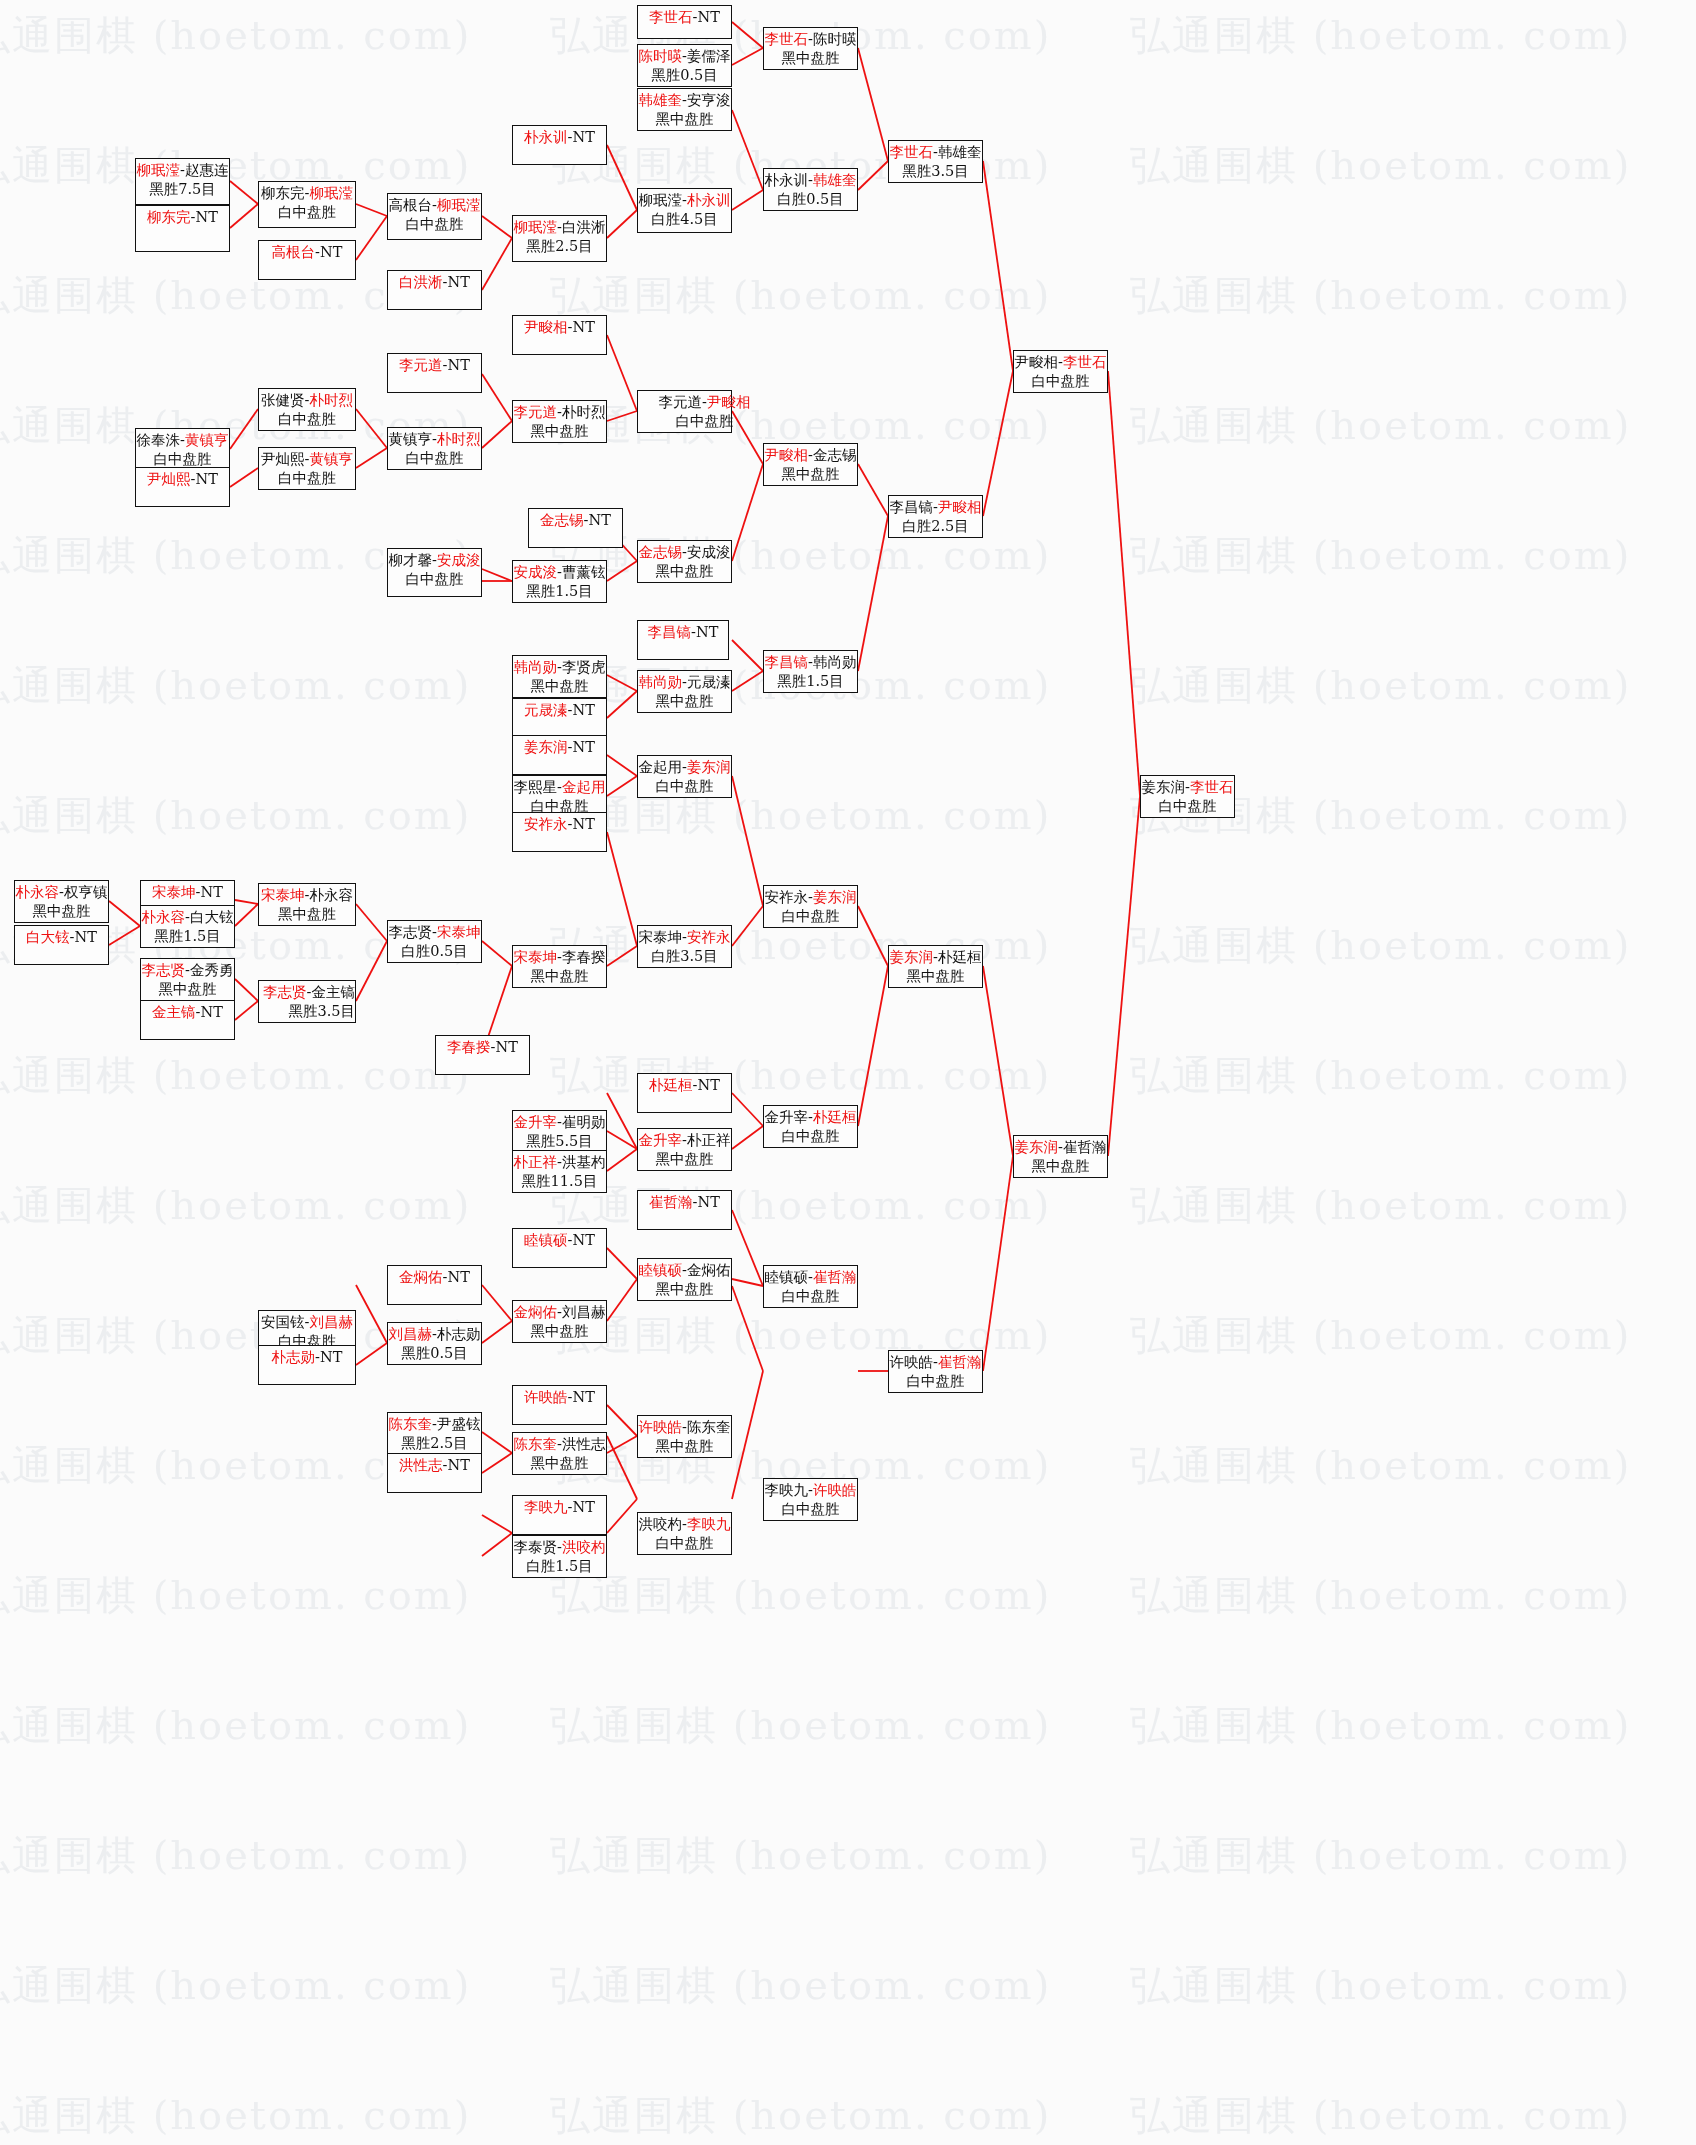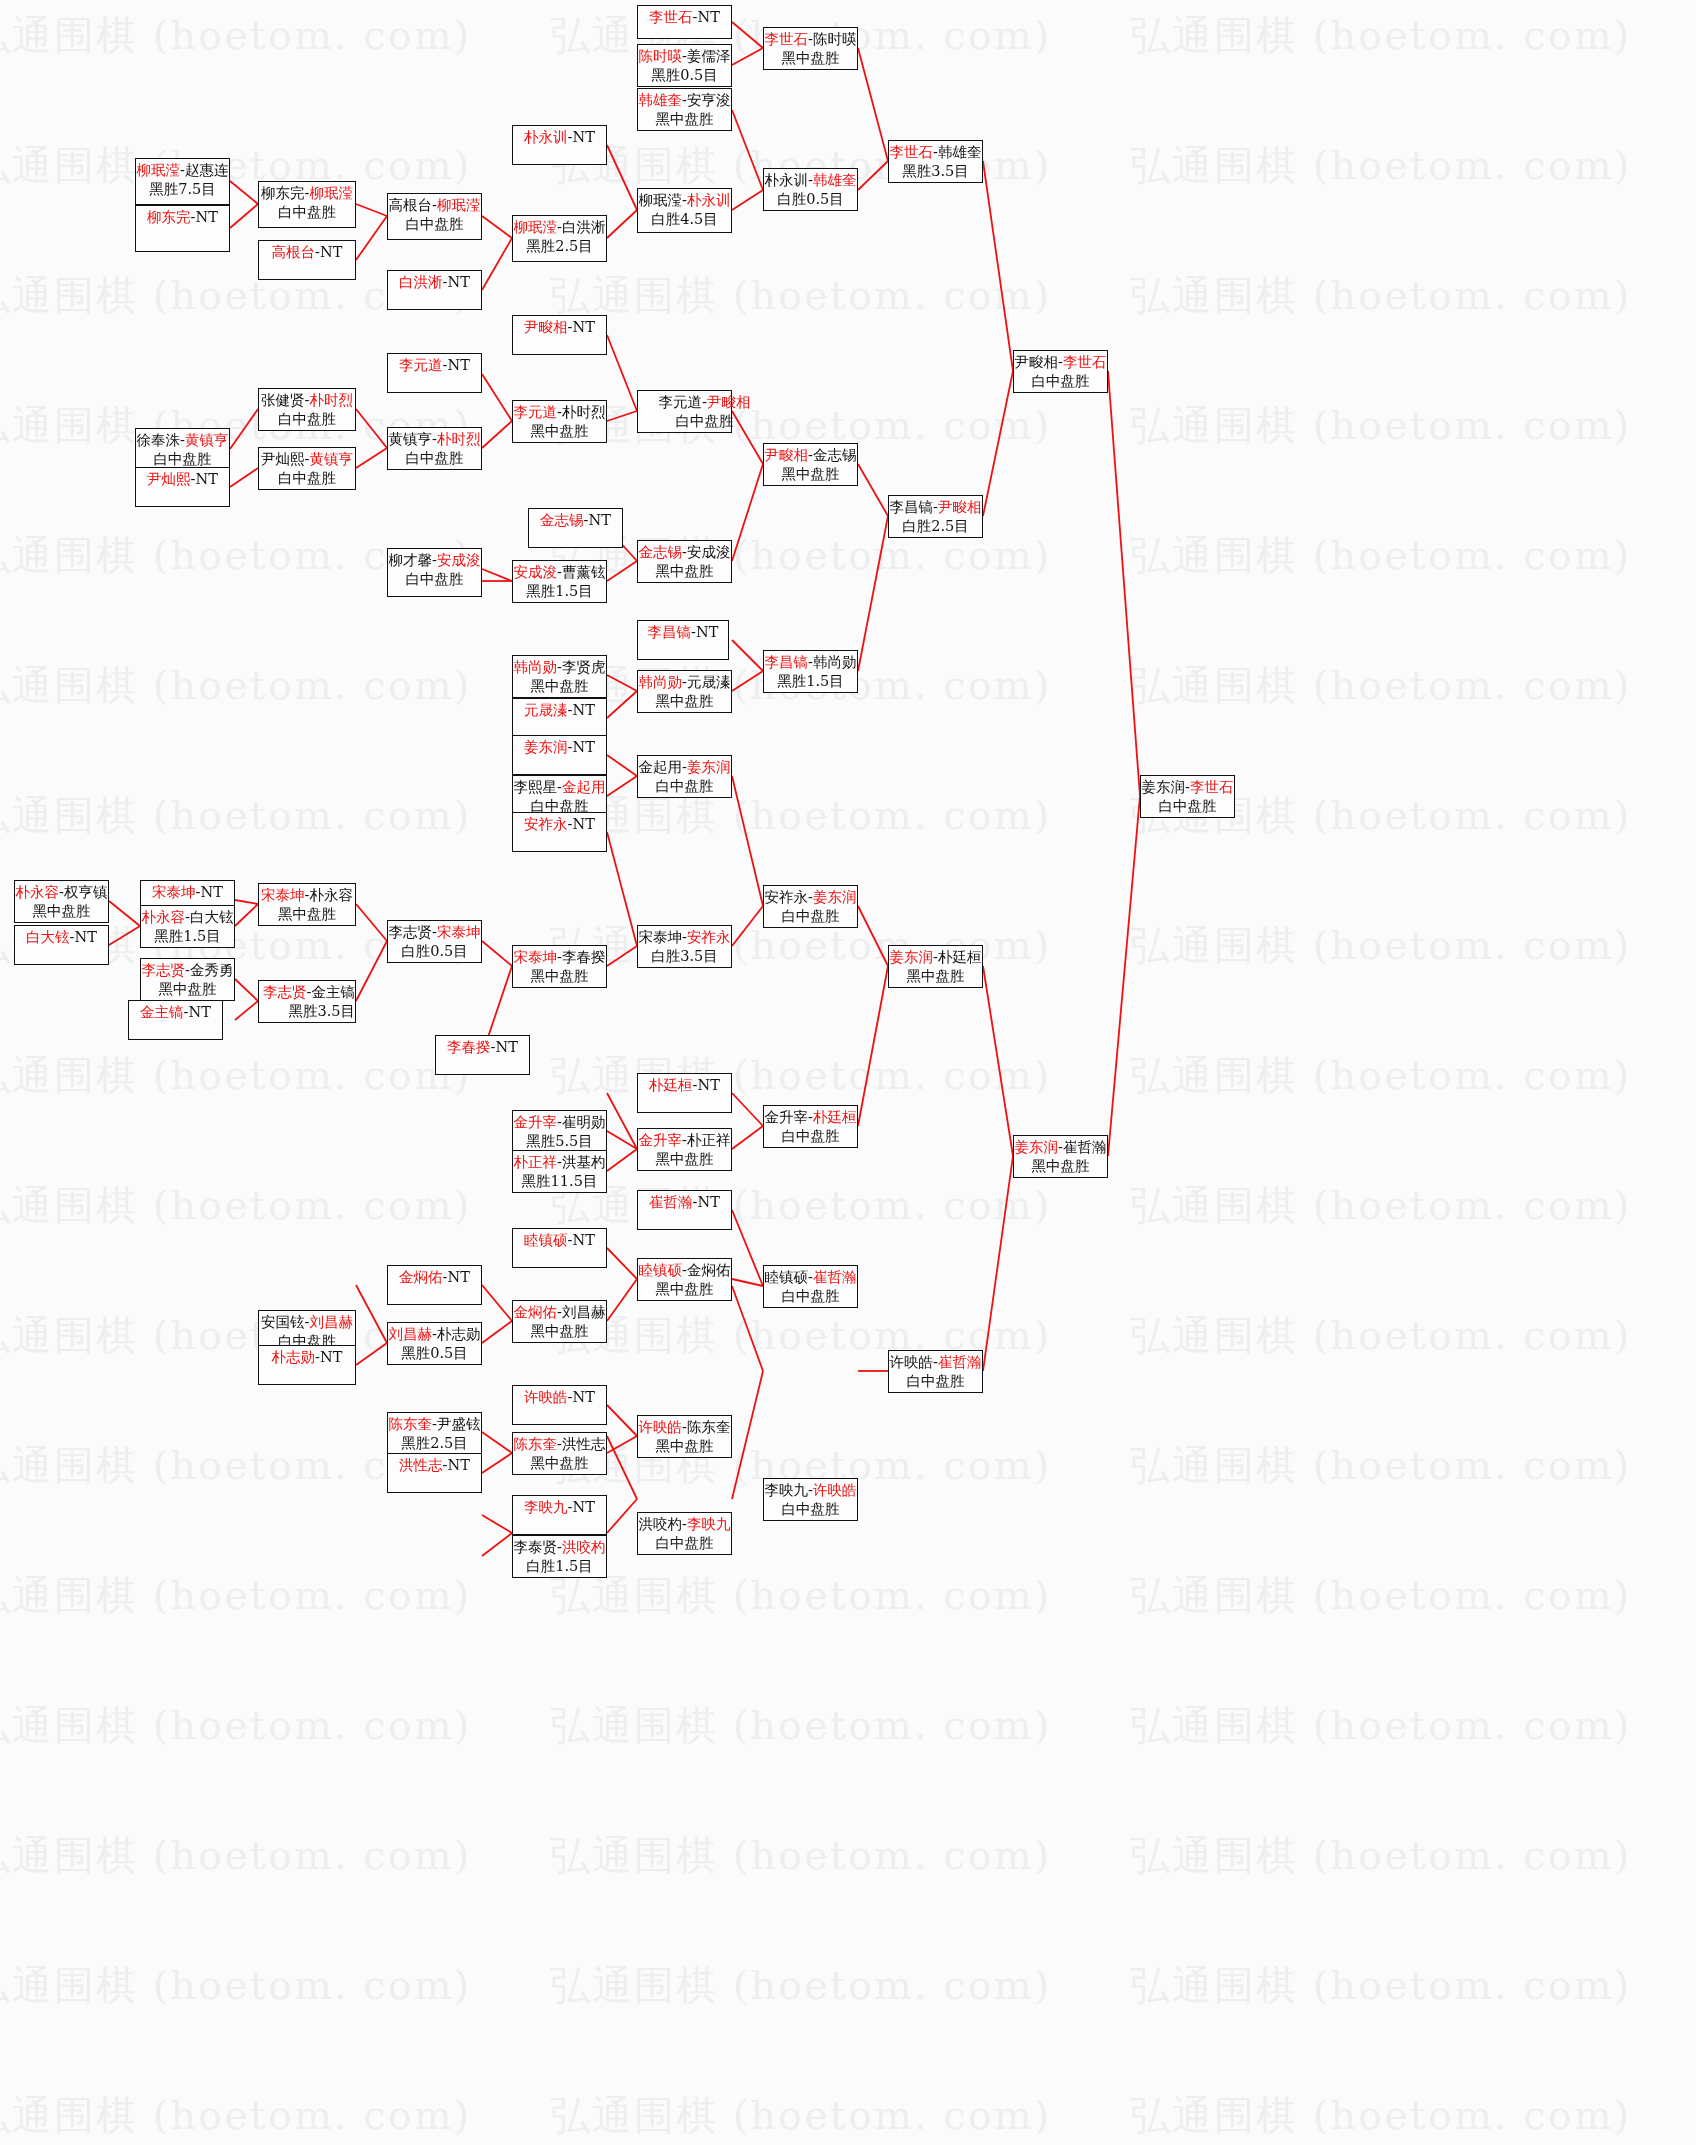--- a/index.html
+++ b/index.html
@@ -359,7 +359,7 @@
       <div class="pair-line"><span class="win">李志贤</span><span class="dash">-</span><span class="lose">金秀勇</span></div>
       <div class="result-line">黑中盘胜</div>
     </div>
-    <div class="match-box" style="left: 128px; top: 1000px; width: 95px; height: 40px;">
+    <div class="match-box" style="left: 140px; top: 1000px; width: 95px; height: 40px;">
       <div class="pair-line"><span class="win">金主镐</span><span class="dash">-</span><span class="lose">NT</span></div>
     </div>
     <div class="match-box" style="left: 258px; top: 980px; width: 98px; height: 43px; align-items: flex-end;">

